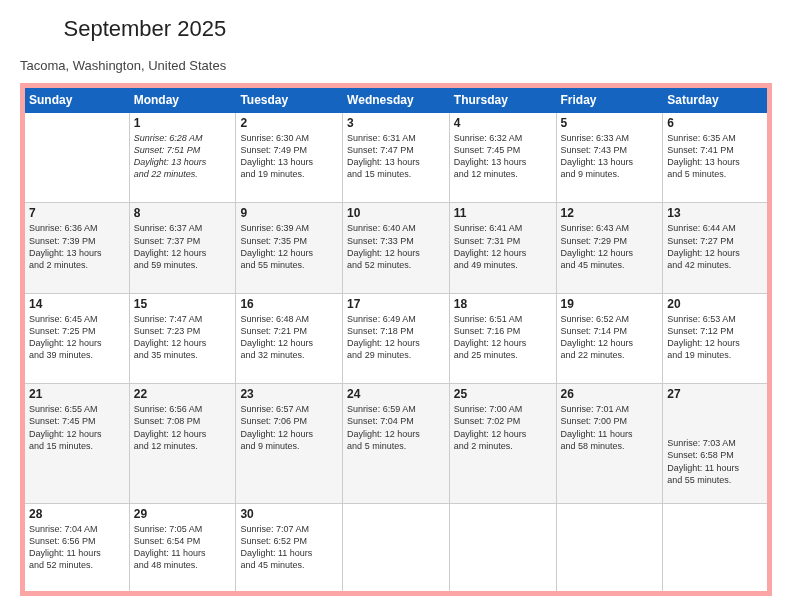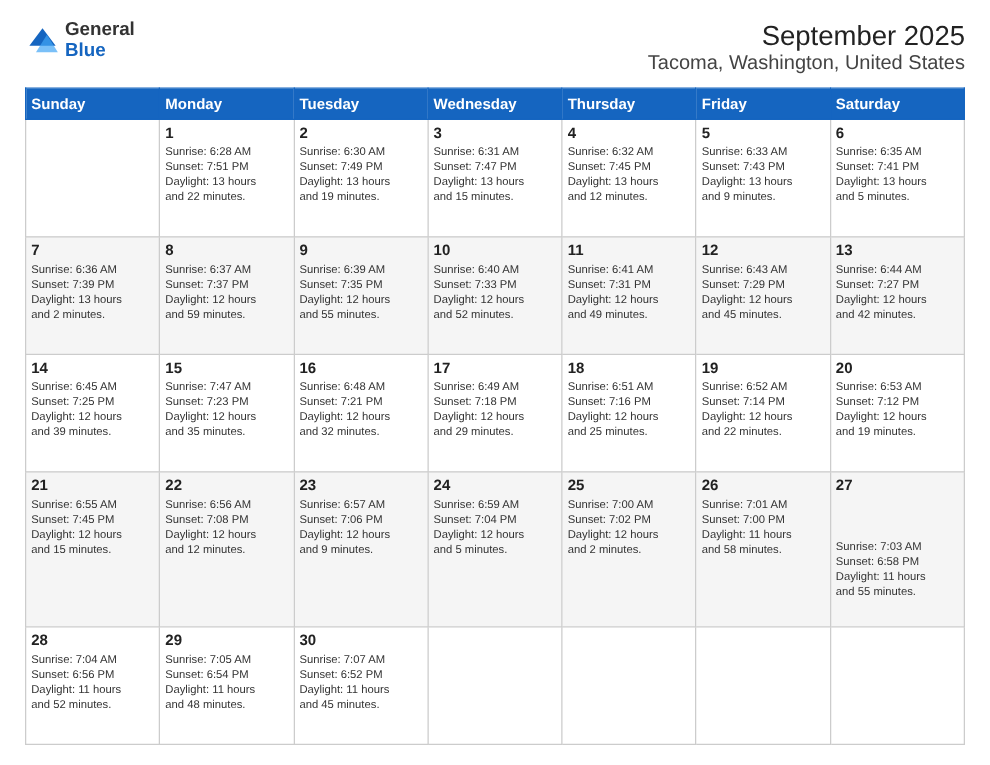--- a/index.html
+++ b/index.html
@@ -111,16 +111,6 @@
 
 <div class="page">
   <div class="header">
-    <div class="logo">
-      <svg class="logo-icon" viewBox="0 0 32 32">
-        <polygon points="16,4 28,20 4,20" fill="#1565c0"></polygon>
-        <polygon points="20,10 30,26 10,26" fill="#42a5f5" opacity="0.7"></polygon>
-      </svg>
-      <div class="logo-text">
-        <span class="logo-general">General</span>
-        <span class="logo-blue">Blue</span>
-      </div>
-    </div>
     <div class="title-block">
       <div class="month-title">September 2025</div>
       <div class="location">Tacoma, Washington, United States</div>

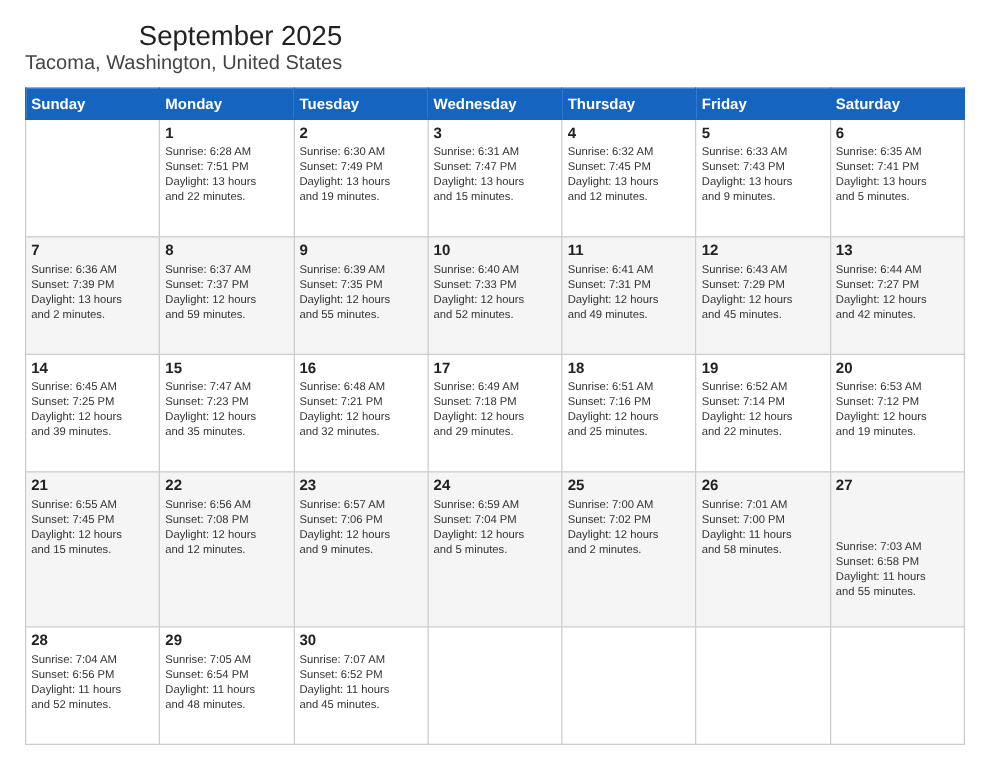--- a/index.html
+++ b/index.html
@@ -56,8 +56,9 @@
       color: #222;
     }
     .location {
-      font-size: 16px;
+      font-size: 13px;
       color: #444;
+      margin-top: 16px;
     }
     .calendar {
       flex: 1;

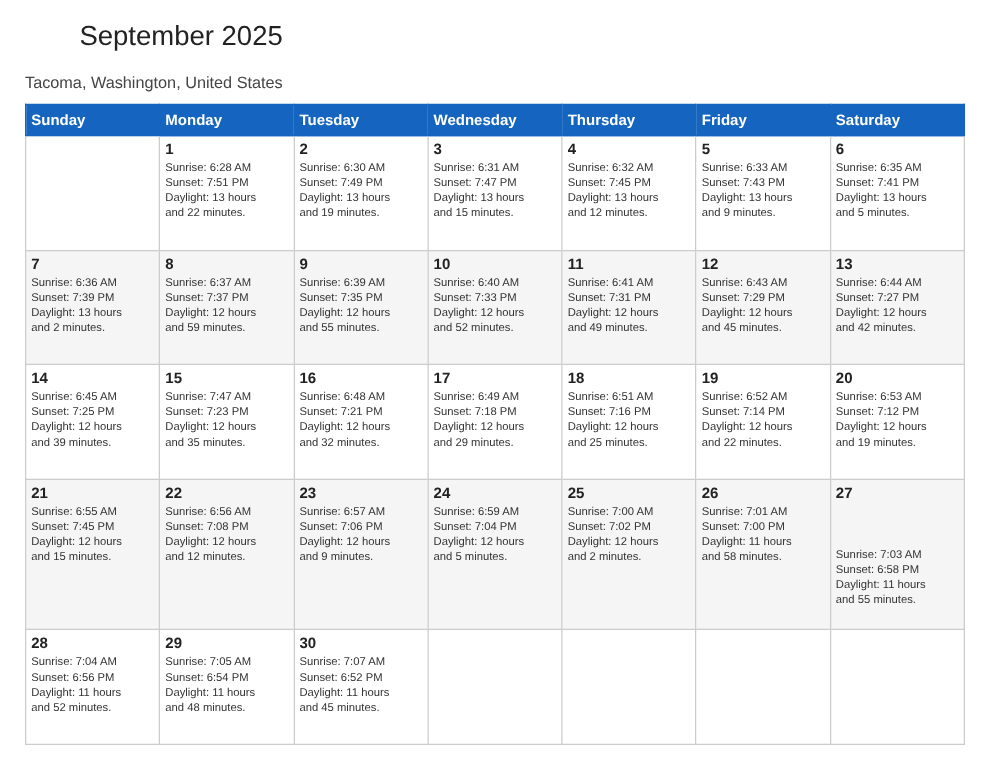--- a/index.html
+++ b/index.html
@@ -62,7 +62,7 @@
     }
     .calendar {
       flex: 1;
-      border: 1px solid #fca5a5;
+      border: 5px solid #fca5a5;
       border-collapse: collapse;
       width: 100%;
       table-layout: fixed;

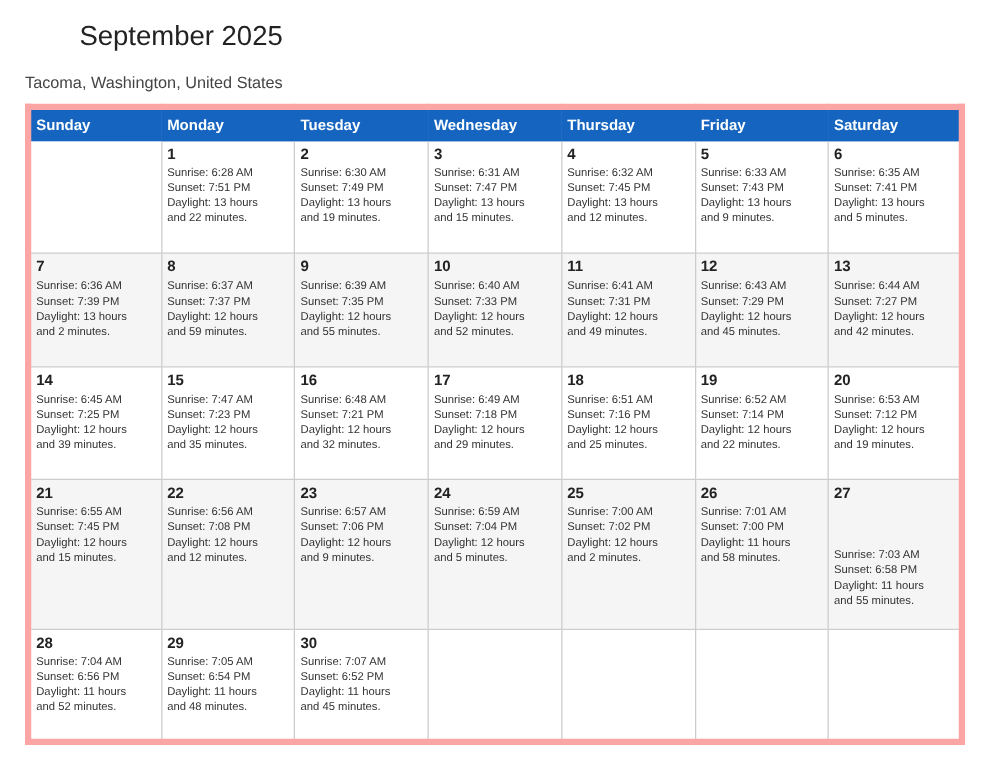--- a/index.html
+++ b/index.html
@@ -135,7 +135,7 @@
           <td class="empty"></td>
           <td>
             <span class="day-num">1</span>
-            <div class="cell-info" style="white-space: pre-line;">Sunrise: 6:28 AM
+            <div class="cell-info" style="white-space: pre-line; font-style: italic;">Sunrise: 6:28 AM
 Sunset: 7:51 PM
 Daylight: 13 hours
 and 22 minutes.</div>

